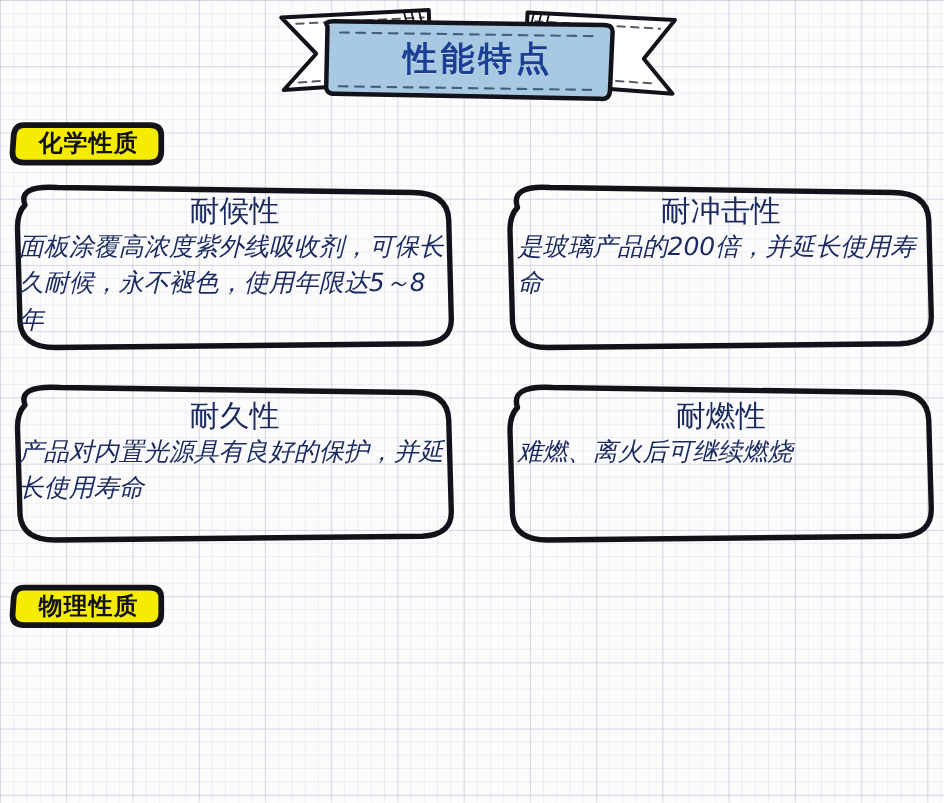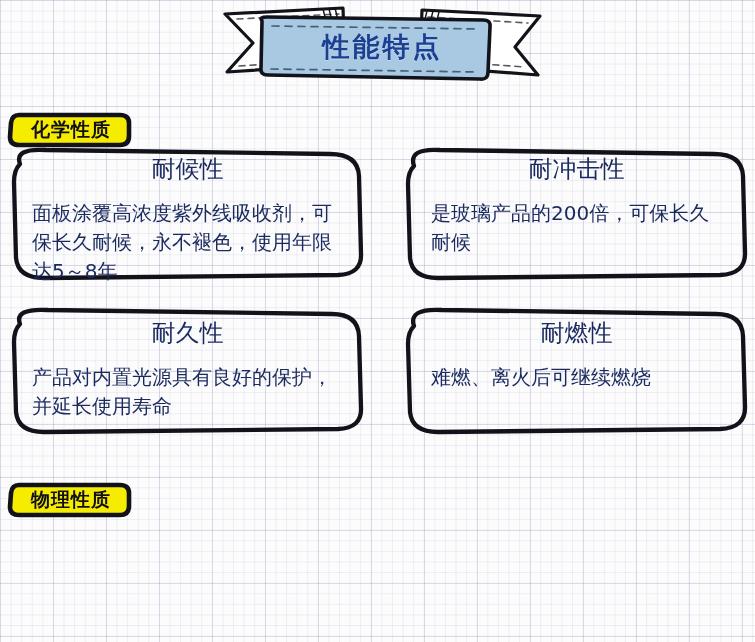--- a/index.html
+++ b/index.html
@@ -67,7 +67,6 @@
   .yellow-label {
     width: 128px;
     height: 38px;
-    margin-top: 15px;
   }
   .yellow-label svg { display: block; }
   .yellow-label .yl-text {

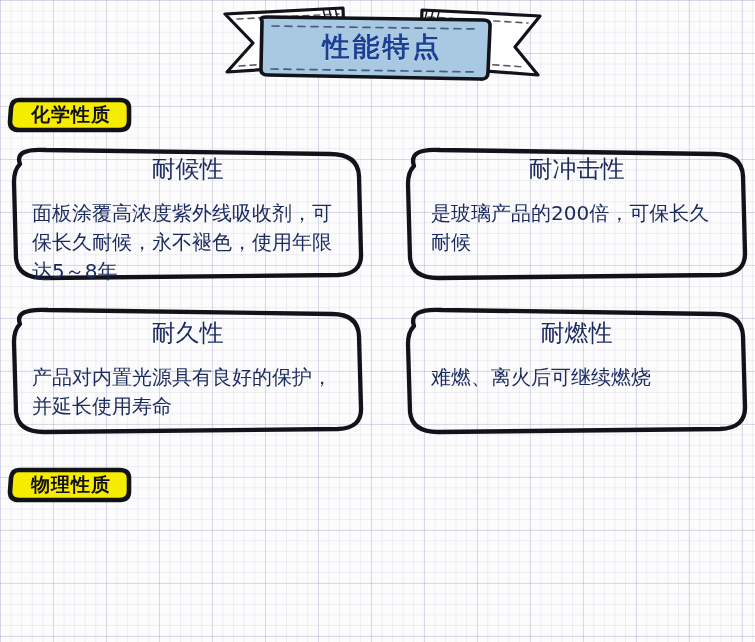--- a/index.html
+++ b/index.html
@@ -110,7 +110,8 @@
     font-size: 20px;
     line-height: 29px;
     color: #1a2a5e;
-    margin: 17px;
+    margin: 0;
+    font-style: italic;
   }
 
   #card-weather   { left: 2px;   top: 142px; width: 372px; height: 140px; }

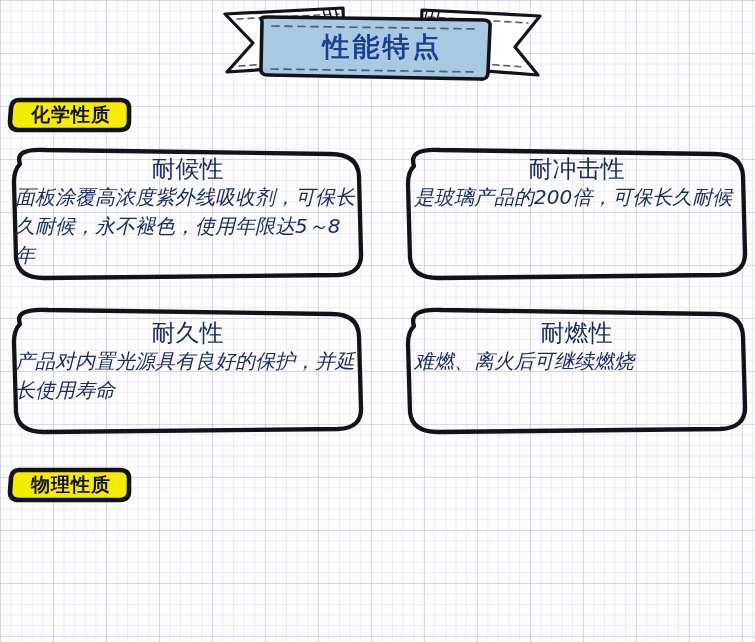--- a/index.html
+++ b/index.html
@@ -185,7 +185,7 @@
     </svg>
     <div class="card-body">
       <div class="card-title">耐冲击性</div>
-      <div class="card-text">是玻璃产品的200倍，可保长久耐候</div>
+      <div class="card-text">是玻璃产品的200倍，并延长使用寿命</div>
     </div>
   </div>
 

